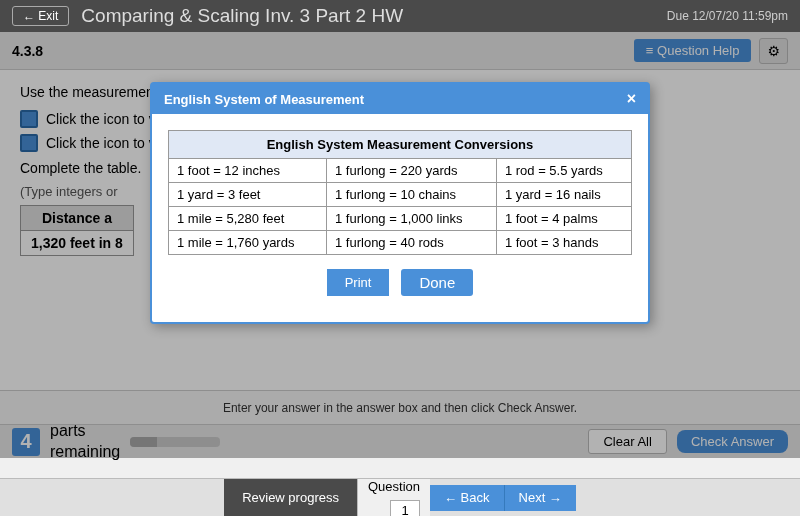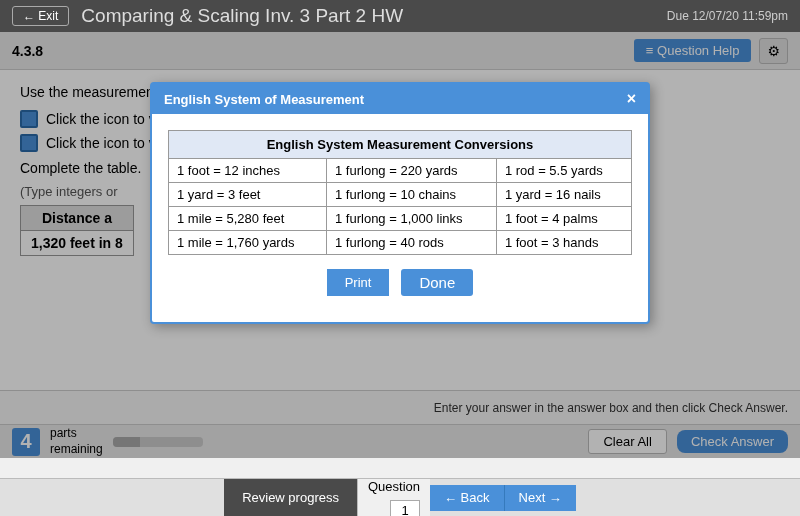--- a/index.html
+++ b/index.html
@@ -97,7 +97,7 @@
       border-top: 1px solid #ccc;
       display: flex;
       align-items: center;
-      justify-content: flex-end;
+      justify-content: center;
       padding: 0 12px;
       height: 34px;
     }

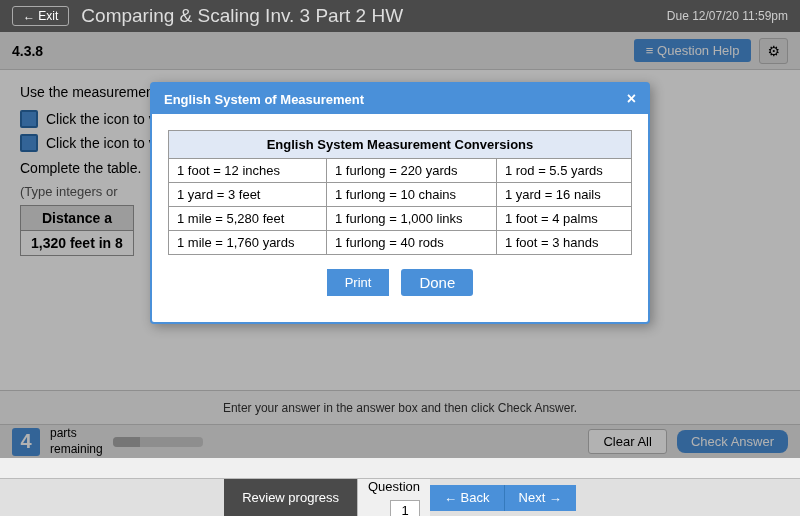--- a/index.html
+++ b/index.html
@@ -385,7 +385,7 @@
 
   <div class="parts-row" style="position:absolute; bottom:0; left:0; right:0;">
     <div class="parts-badge">4</div>
-    <div class="parts-label" style="font-size:12px; line-height:1.3;">parts<br>remaining</div>
+    <div class="parts-label" style="font-size:16px; line-height:1.3;">parts<br>remaining</div>
     <div class="progress-bar-bg">
       <div class="progress-bar-fill"></div>
     </div>

